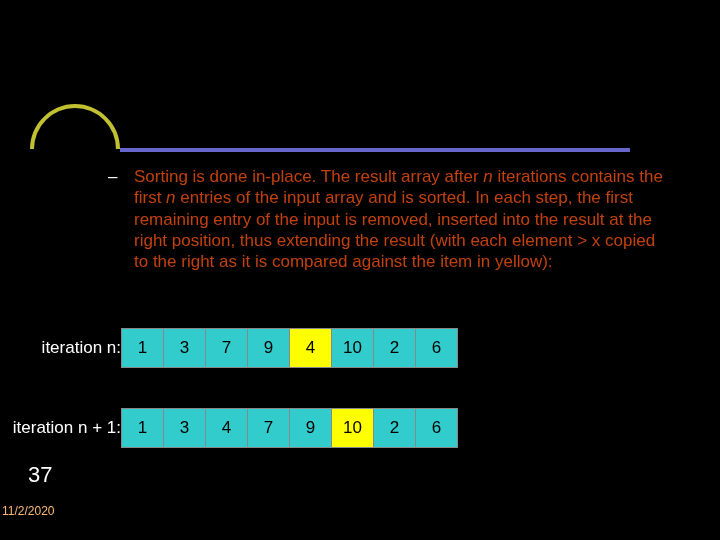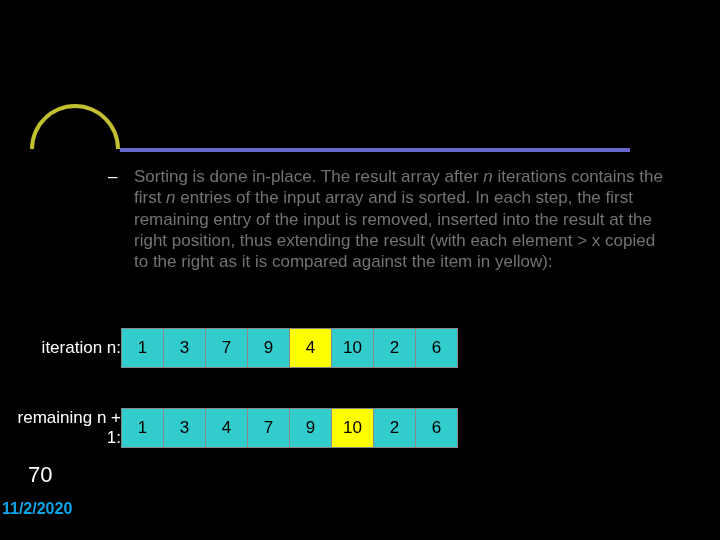--- a/index.html
+++ b/index.html
@@ -37,7 +37,7 @@
     top: 166px;
     left: 134px;
     width: 540px;
-    color: #737373;
+    color: #c2410c;
     font-size: 17px;
     line-height: 1.25;
   }

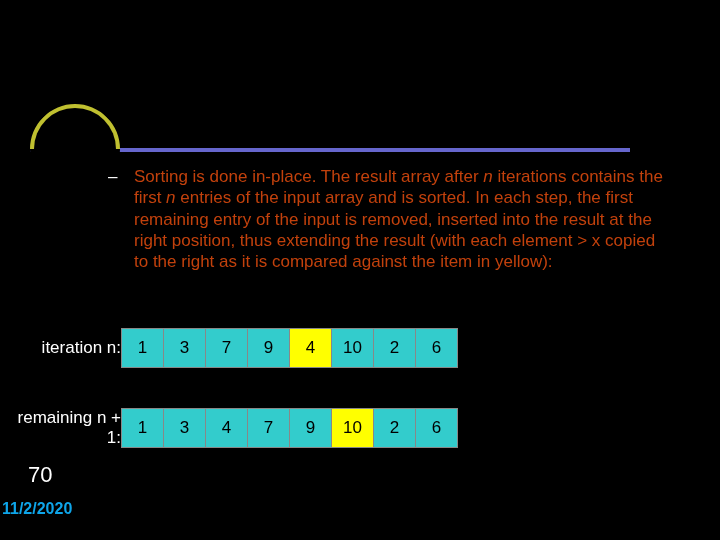--- a/index.html
+++ b/index.html
@@ -126,7 +126,7 @@
 </div>
 
 <div class="array-row row2">
-  <div class="row-label">remaining n + 1:</div>
+  <div class="row-label">iteration n + 1:</div>
   <div class="cells" id="cells-1">
       <div class="cell sorted">1</div>
       <div class="cell sorted">3</div>

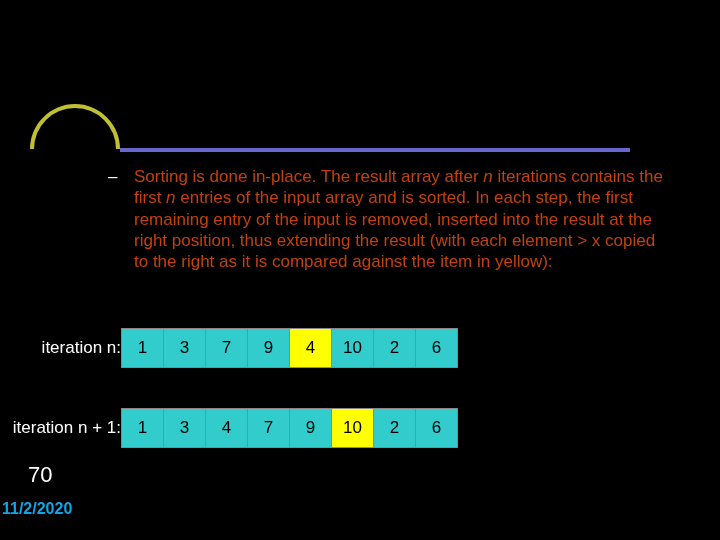--- a/index.html
+++ b/index.html
@@ -139,7 +139,7 @@
     </div>
 </div>
 
-<div class="slide-number">70</div>
+<div class="slide-number">37</div>
 <div class="date">11/2/2020</div>
 
 </body></html>

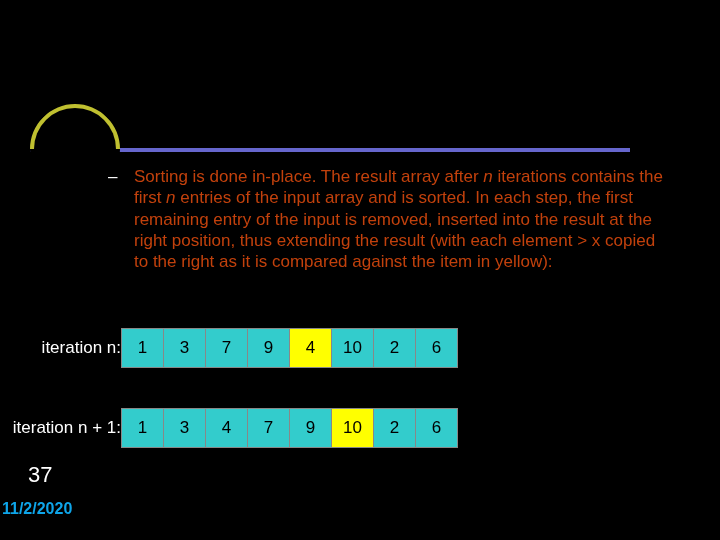--- a/index.html
+++ b/index.html
@@ -93,9 +93,8 @@
     position: absolute;
     left: 2px;
     bottom: 22px;
-    color: #0ea5e9;
-    font-size: 16px;
-    font-weight: bold;
+    color: #fdba74;
+    font-size: 12px;
   }
   .italic { font-style: italic; }
 </style>

